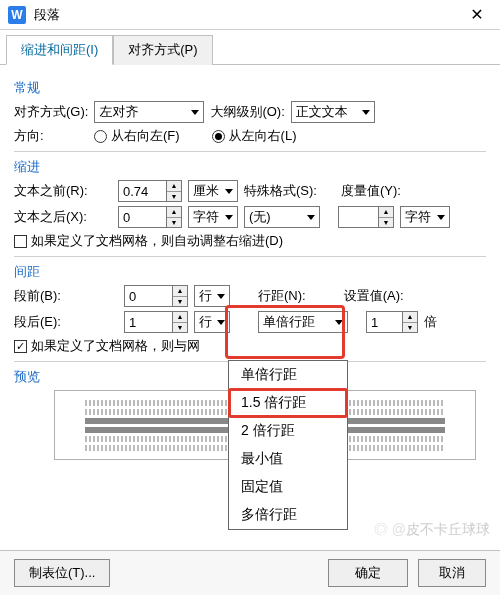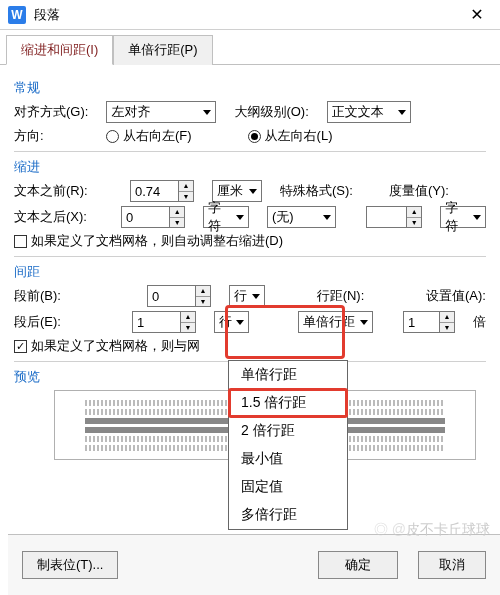--- a/index.html
+++ b/index.html
@@ -56,7 +56,7 @@
   .tab.active {
     background: #fff;
     border-bottom: 1px solid #fff;
-    color: #7f1d1d;
+    color: #0369a1;
   }
   .body {
     padding: 8px 14px 0 14px;

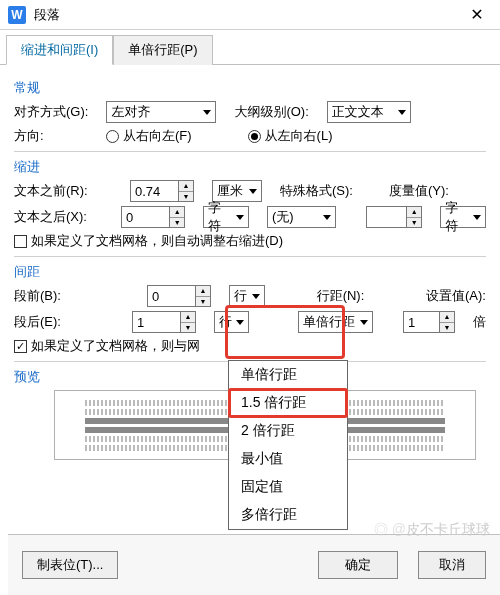--- a/index.html
+++ b/index.html
@@ -211,7 +211,7 @@
 
 <div class="tabs">
   <div class="tab active">缩进和间距(I)</div>
-  <div class="tab">单倍行距(P)</div>
+  <div class="tab">对齐方式(P)</div>
 </div>
 
 <div class="body">

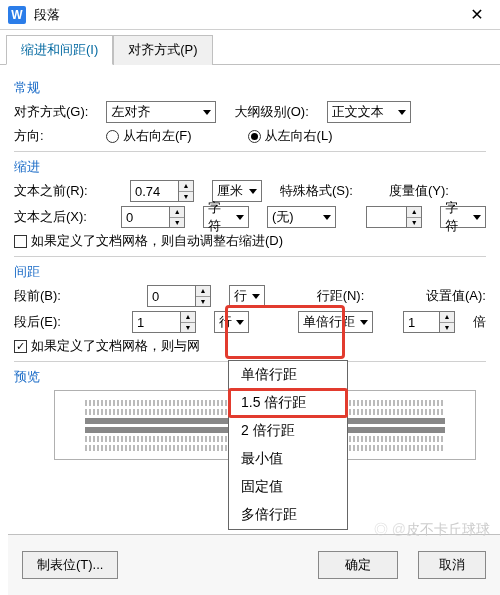--- a/index.html
+++ b/index.html
@@ -68,7 +68,7 @@
   .row {
     display: flex;
     align-items: center;
-    gap: 18px;
+    gap: 6px;
     margin: 4px 0;
   }
   .lbl { white-space: nowrap; }

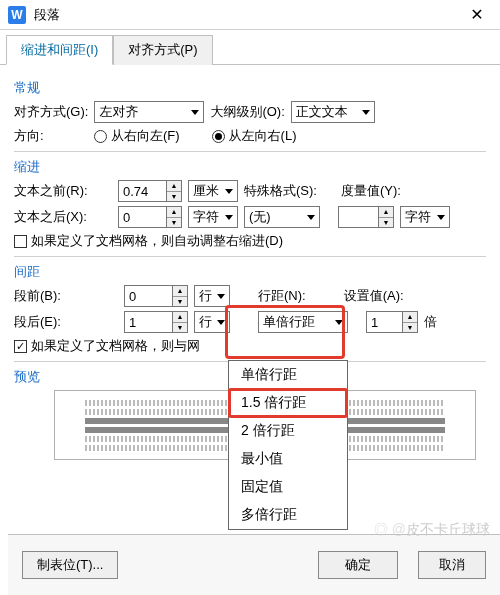--- a/index.html
+++ b/index.html
@@ -154,11 +154,11 @@
   .preview-box .pline.dark { background: #888; }
   .footer {
     position: absolute;
-    left: 8px; right: 0; bottom: 0;
+    left: 0; right: 0; bottom: 0;
     border-top: 1px solid #c0c0c0;
-    padding: 16px 14px;
-    display: flex;
-    gap: 20px;
+    padding: 8px 14px;
+    display: flex;
+    gap: 10px;
     background: #f7f7f7;
   }
   .btn {

